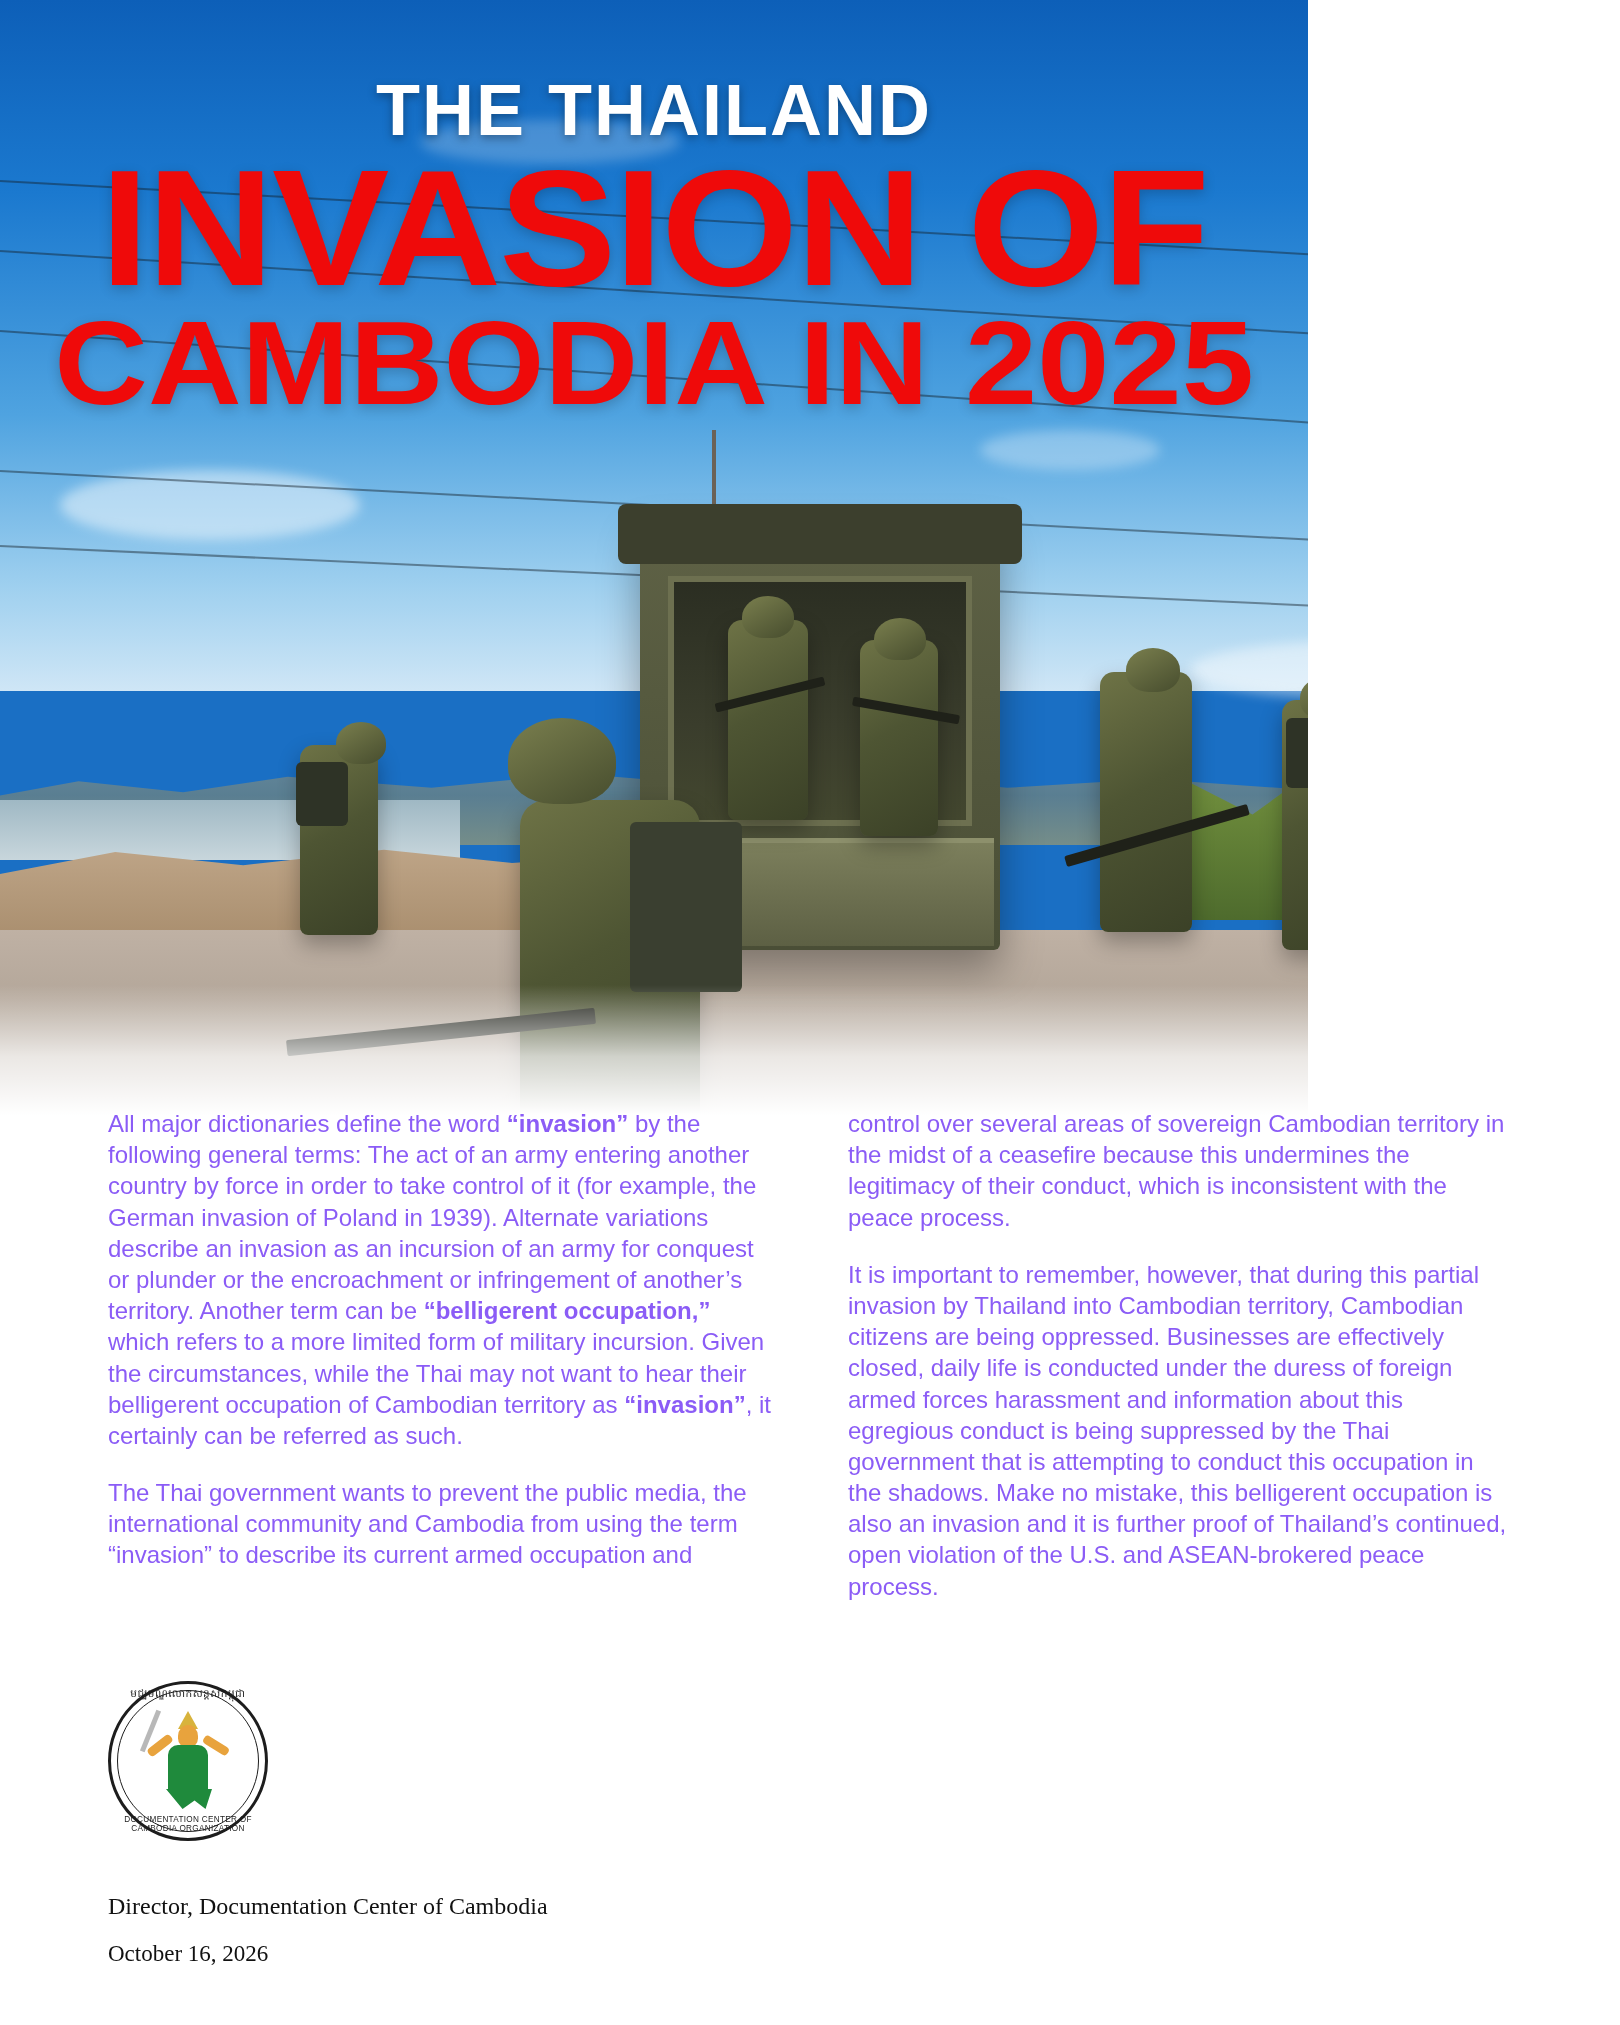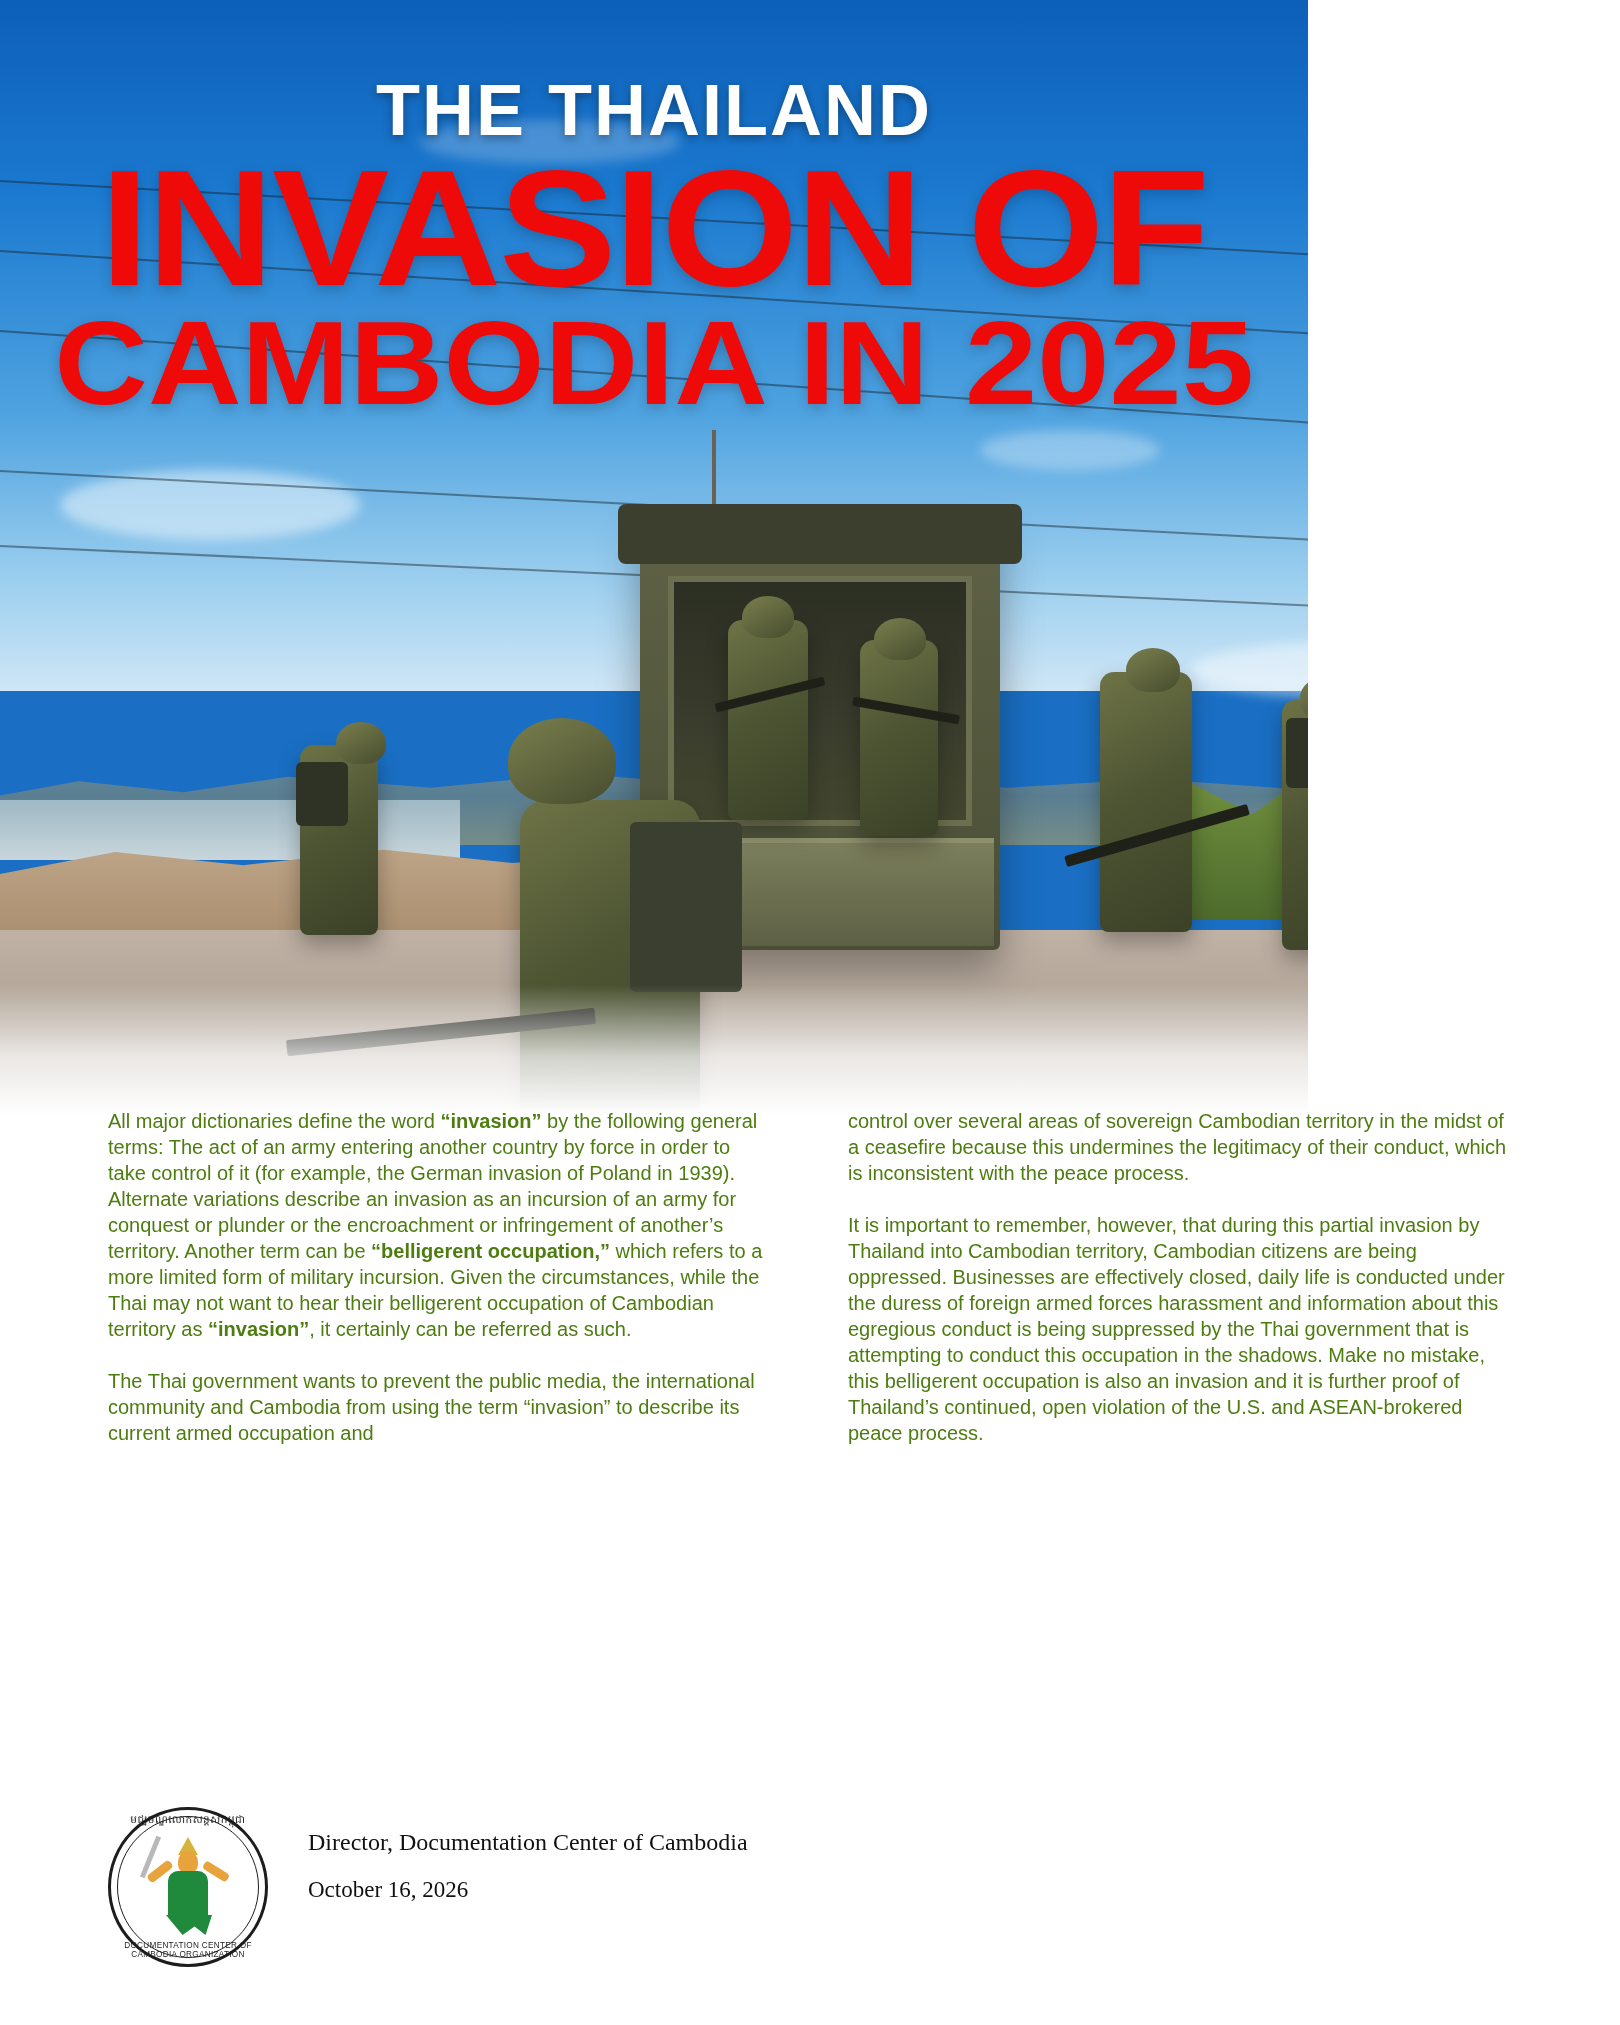--- a/index.html
+++ b/index.html
@@ -160,9 +160,9 @@
   .col { width: 668px; }
   .col p {
     margin: 0 0 26px 0;
-    font-size: 20px;
+    font-size: 24px;
     line-height: 1.30;
-    color: #4d7c0f;
+    color: #8b5cf6;
     font-family: "Liberation Sans", sans-serif;
   }
   .col p:last-child { margin-bottom: 0; }

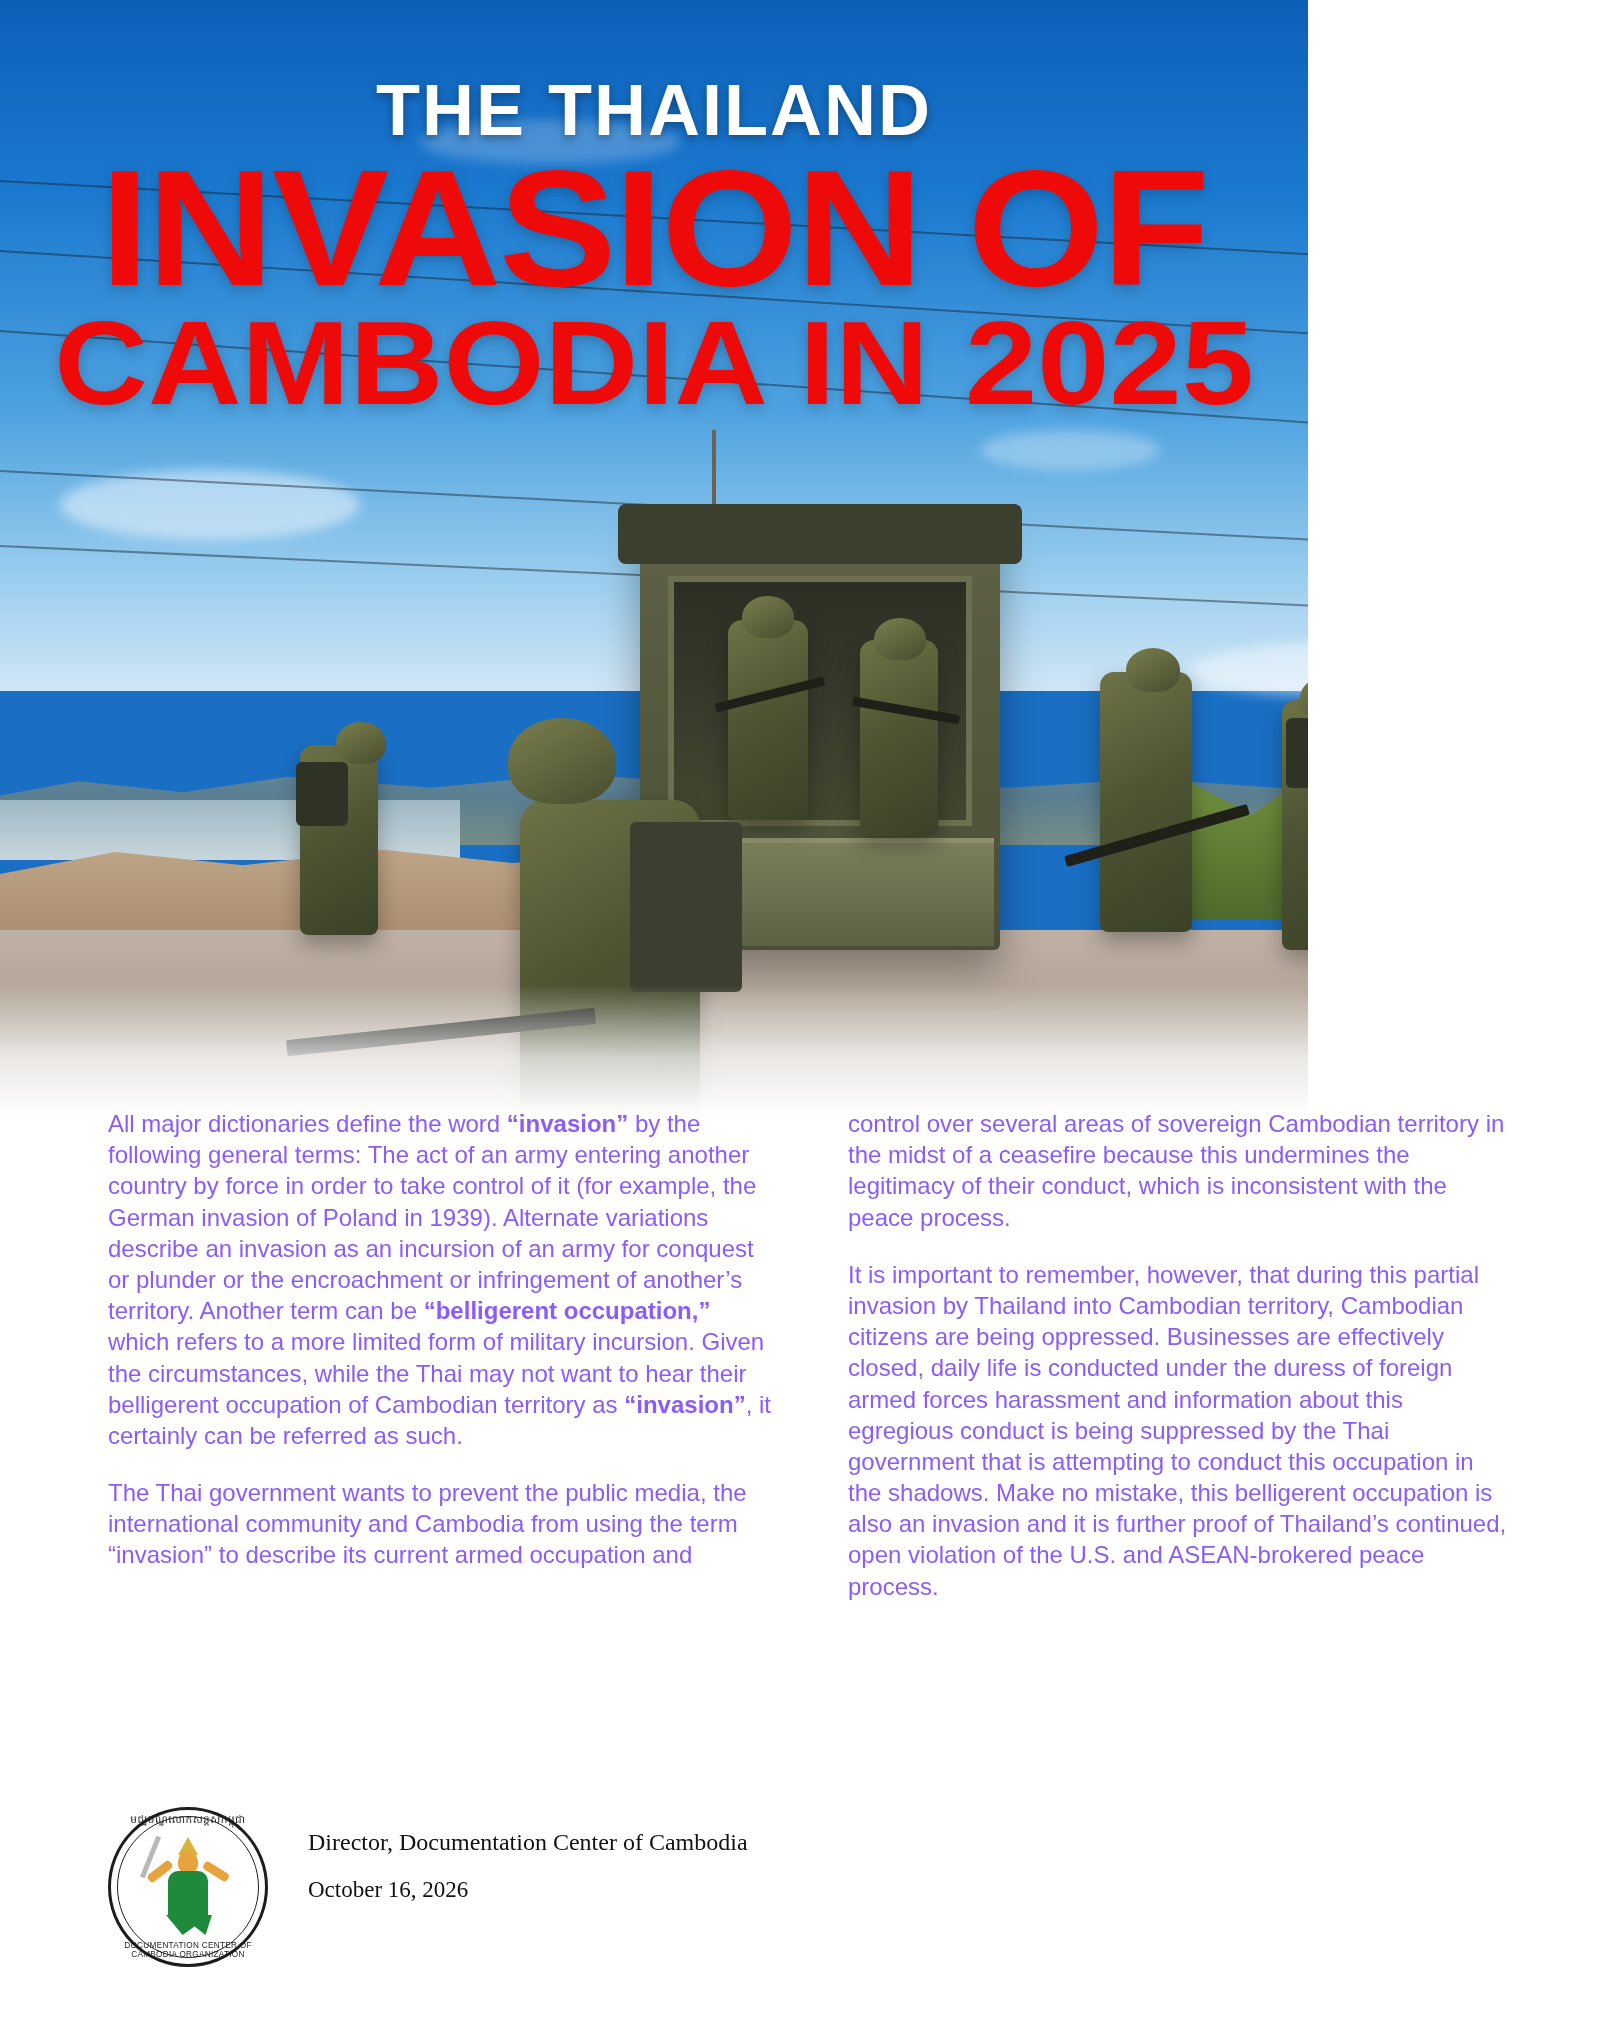--- a/index.html
+++ b/index.html
@@ -172,8 +172,9 @@
   .sigblock {
     position: absolute;
     left: 108px; bottom: 58px;
-    display: flex; align-items: flex-start; gap: 40px;
+    display: flex; align-items: flex-start; gap: 30px;
     z-index: 6;
+    flex-direction: column;
   }
   .seal {
     position: relative; width: 160px; height: 160px;

